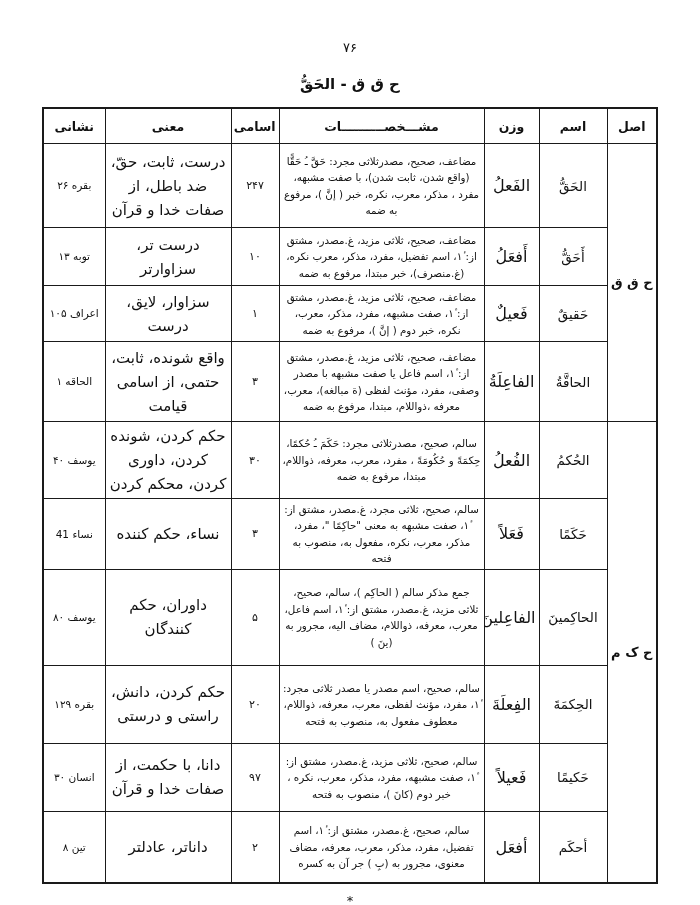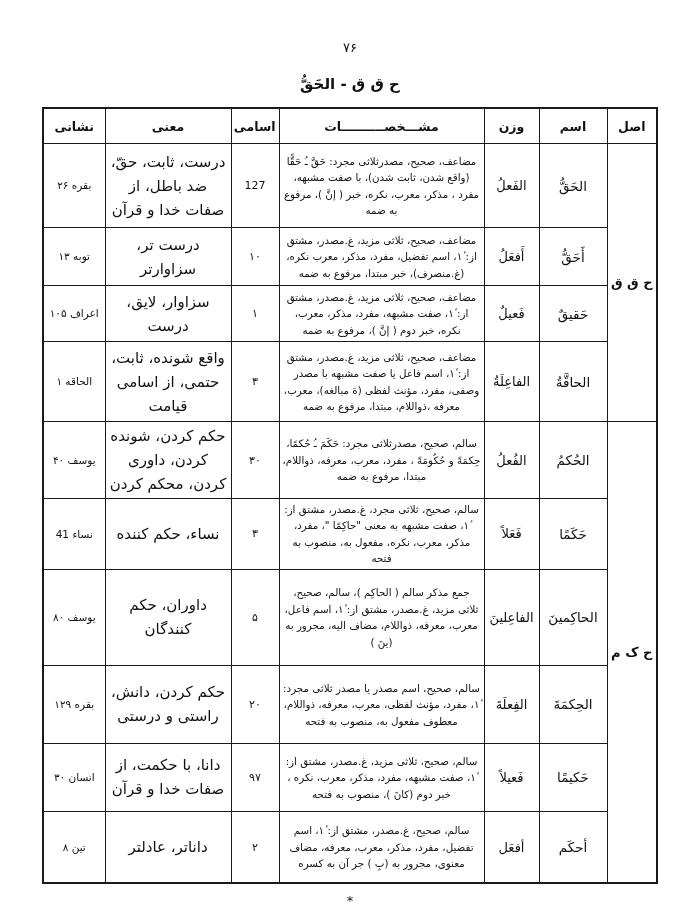--- a/index.html
+++ b/index.html
@@ -69,7 +69,7 @@
       <td class="c-esm">الحَقُّ</td>
       <td class="c-vazn">الفَعلُ</td>
       <td class="c-det">مضاعف، صحیح، مصدرثلاثی مجرد: حَقَّ ـُ حَقًّا (واقع شدن، ثابت شدن)، با صفت مشبهه، مفرد ، مذکر، معرب، نکره، خبر ( إنَّ )، مرفوع به ضمه</td>
-      <td class="c-count">127</td>
+      <td class="c-count">۲۴۷</td>
       <td class="c-mean">درست، ثابت، حقّ، ضد باطل،  از صفات خدا و قرآن</td>
       <td class="c-ref">بقره ۲۶</td>
     </tr>

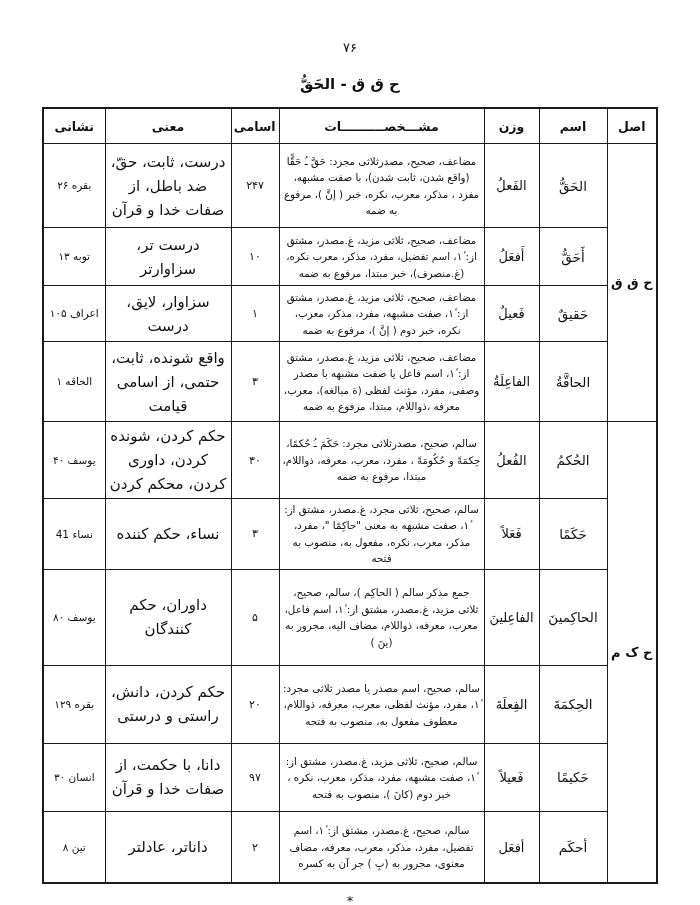--- a/index.html
+++ b/index.html
@@ -32,7 +32,7 @@
   td.c-count{font-size:11px;}
   td.c-ref{font-size:10.5px;line-height:1.6;}
   td.c-esm{font-size:13.5px;}
-  td.c-vazn{font-size:13px;}
+  td.c-vazn{font-size:16px;}
   td.c-root{font-size:13px;vertical-align:top;padding-top:10px;font-weight:bold;}
   .footer-mark{text-align:center;margin-top:9px;font-size:13px;}
 </style>

